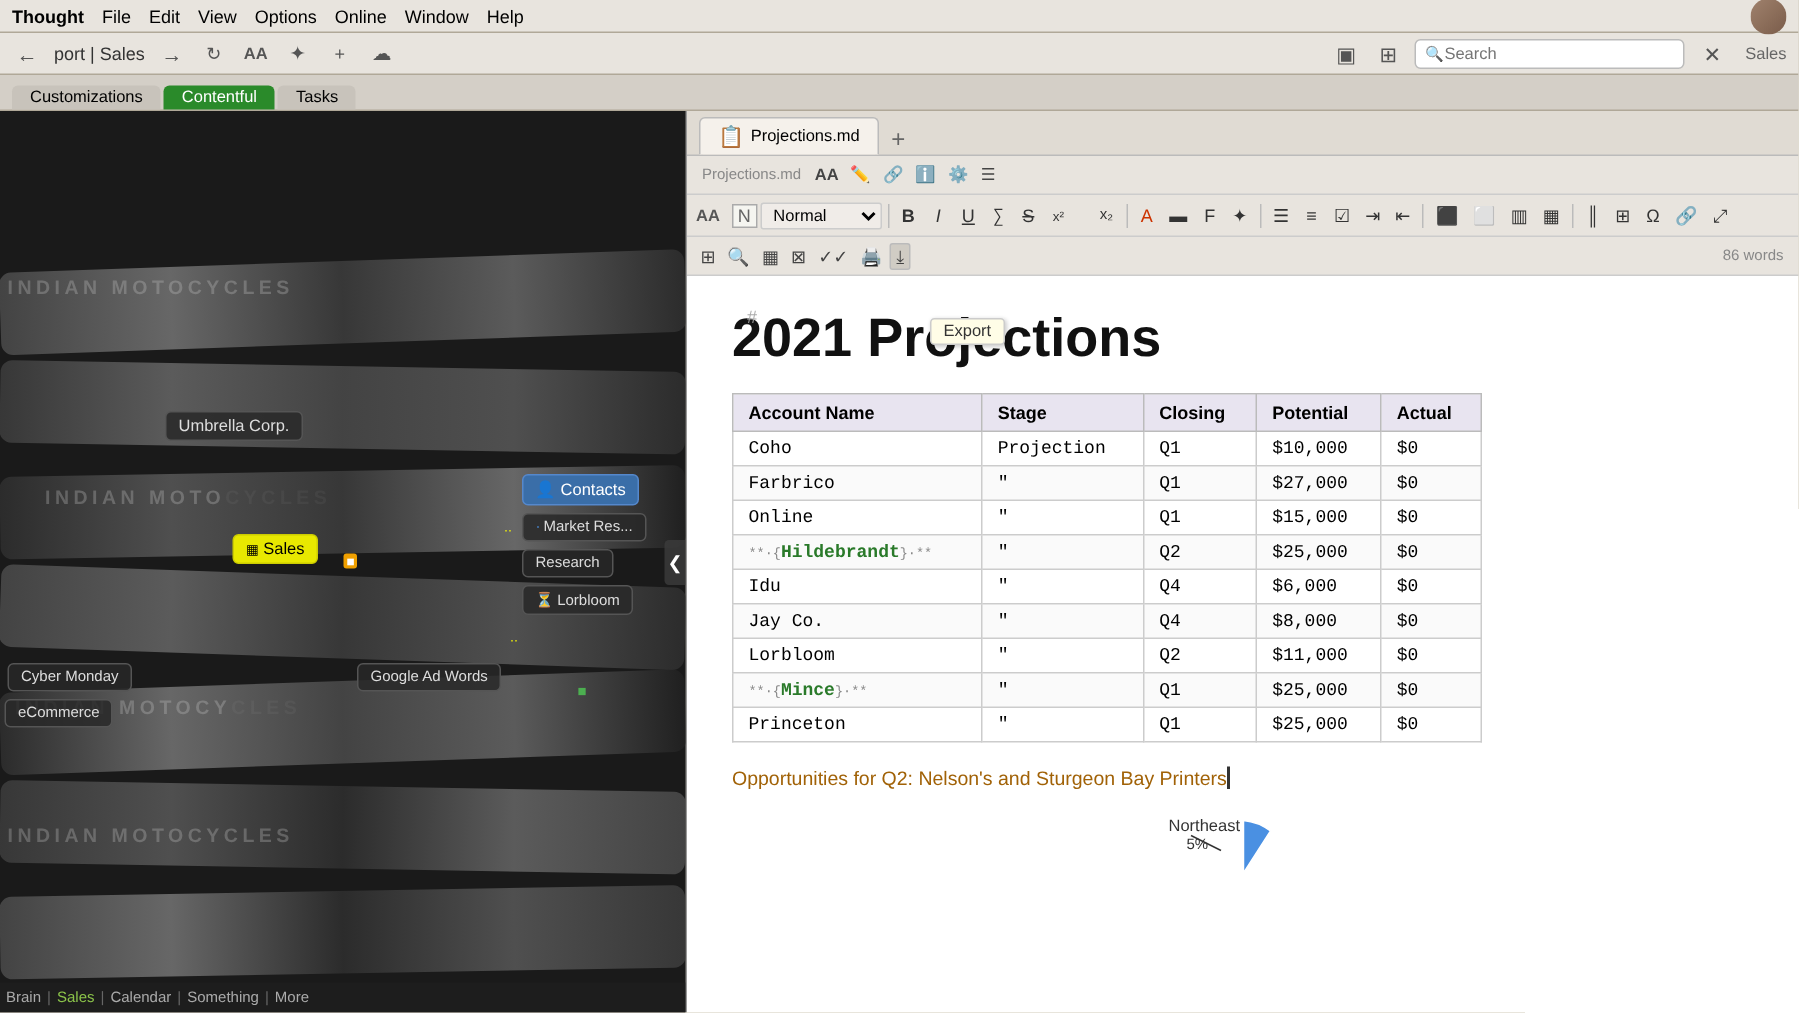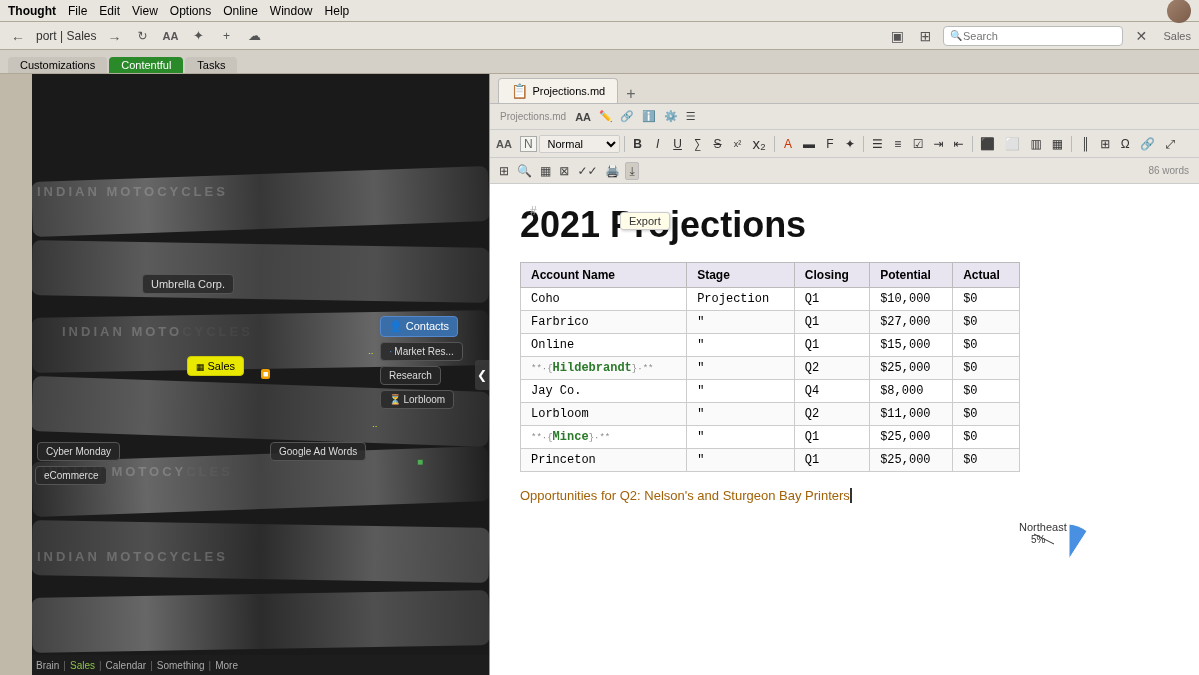--- a/index.html
+++ b/index.html
@@ -476,7 +476,7 @@
       <button style="font-family:monospace;">∑</button>
       <button style="text-decoration:line-through;">S</button>
       <button style="font-size:9px;vertical-align:super;">x²</button>
-      <button style="font-size:15px;vertical-align:sub;">x₂</button>
+      <button style="font-size:10px;vertical-align:sub;margin-left:12px;">x₂</button>
       <div class="sep"></div>
       <button style="color:#cc3300;">A</button>
       <button>▬</button>

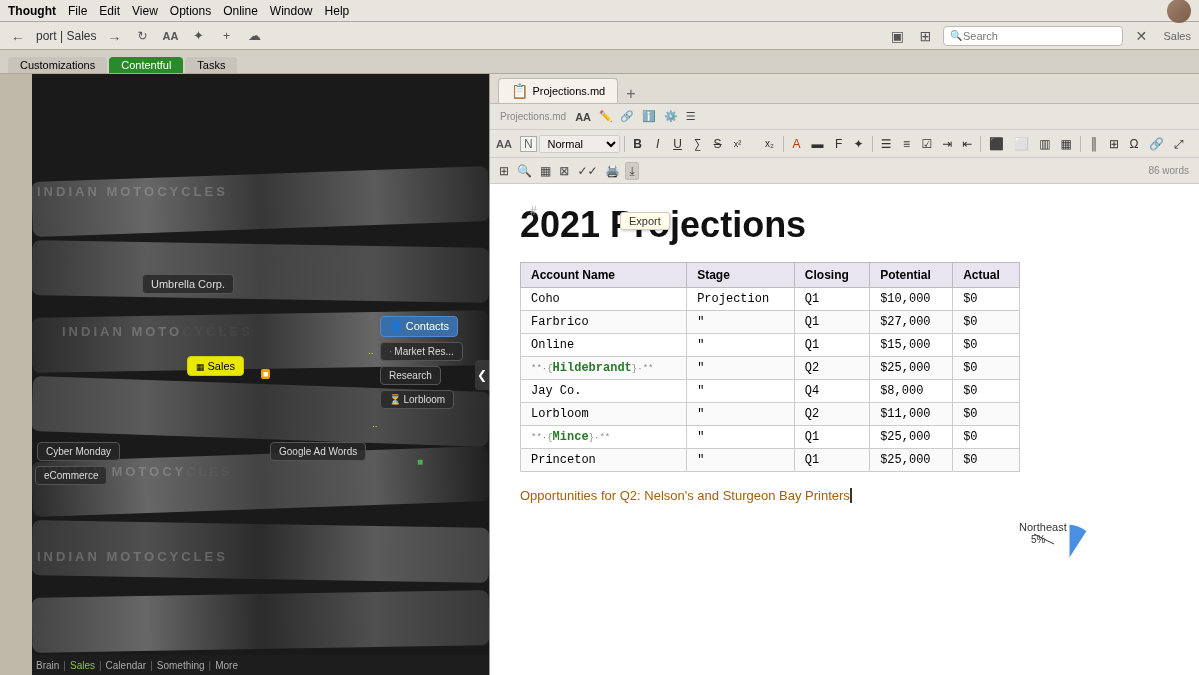--- a/index.html
+++ b/index.html
@@ -75,7 +75,6 @@
       position: relative;
       overflow: hidden;
       background: #1a1a1a;
-      margin-left: 32px;
     }
     .mind-map-bg {
       position: absolute; inset: 0;

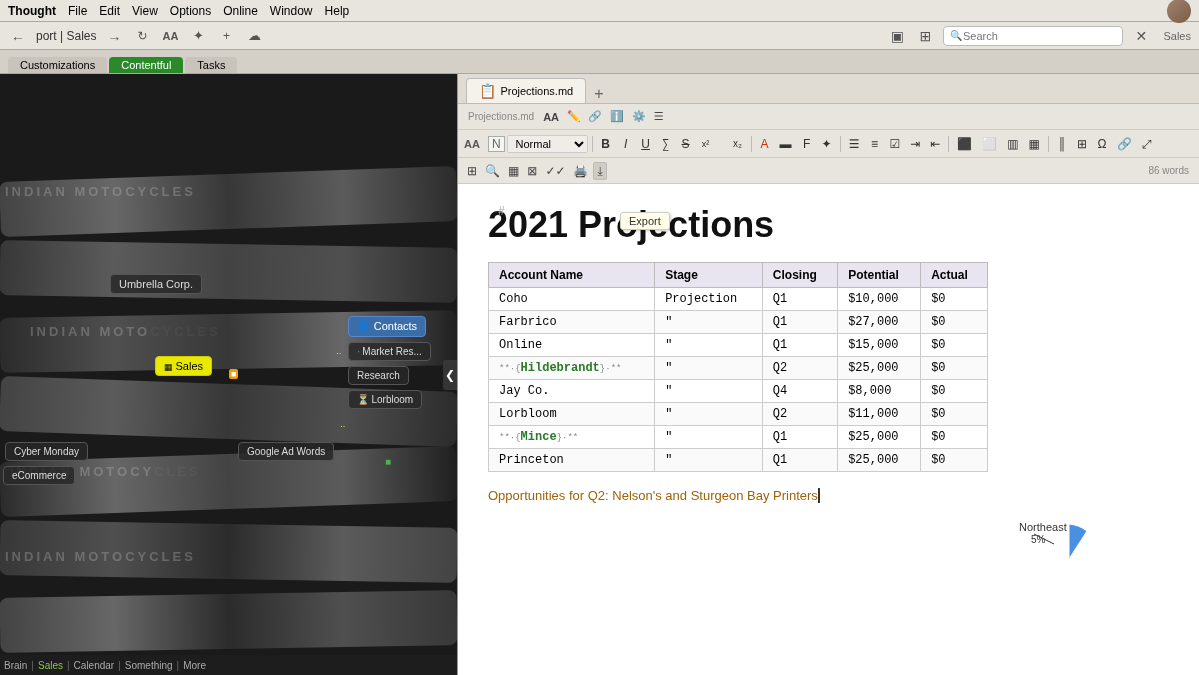--- a/index.html
+++ b/index.html
@@ -569,6 +569,13 @@
             <td>$0</td>
           </tr>
 
+          <tr>
+            <td>Idu</td>
+            <td>"</td>
+            <td>Q4</td>
+            <td>$6,000</td>
+            <td>$0</td>
+          </tr>
 
           <tr>
             <td>Jay Co.</td>

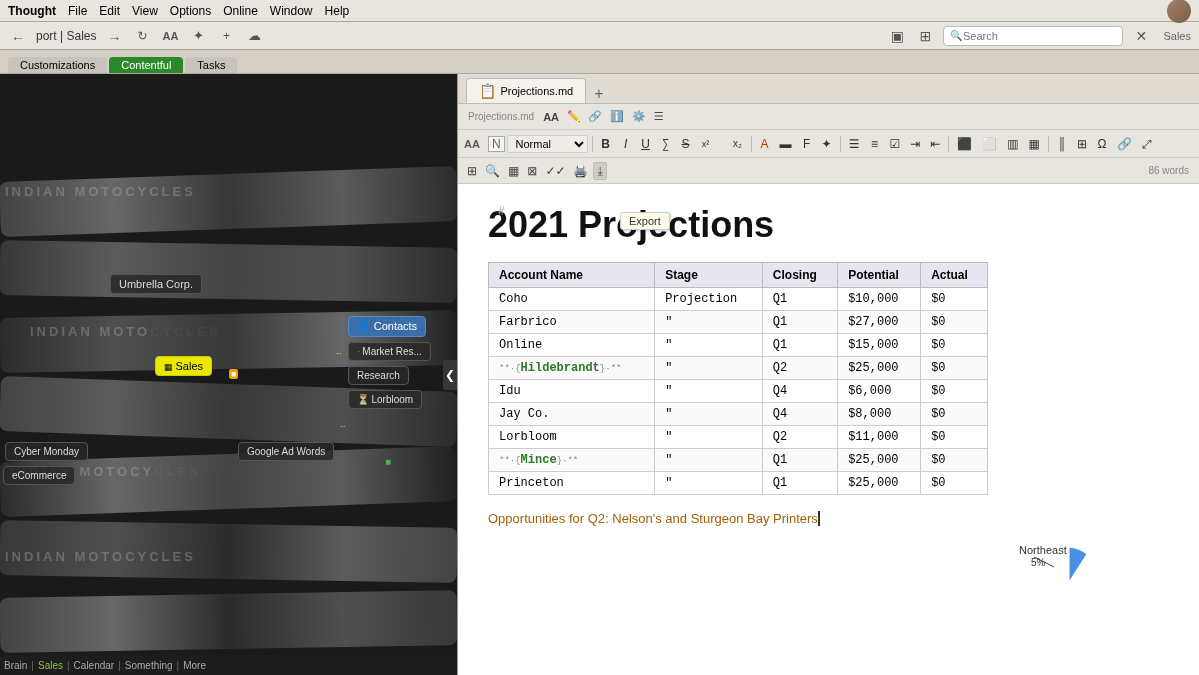--- a/index.html
+++ b/index.html
@@ -288,7 +288,7 @@
     
     .chart-area {
       display: flex;
-      justify-content: flex-end;
+      justify-content: center;
       margin-top: 8px;
     }
   </style>

